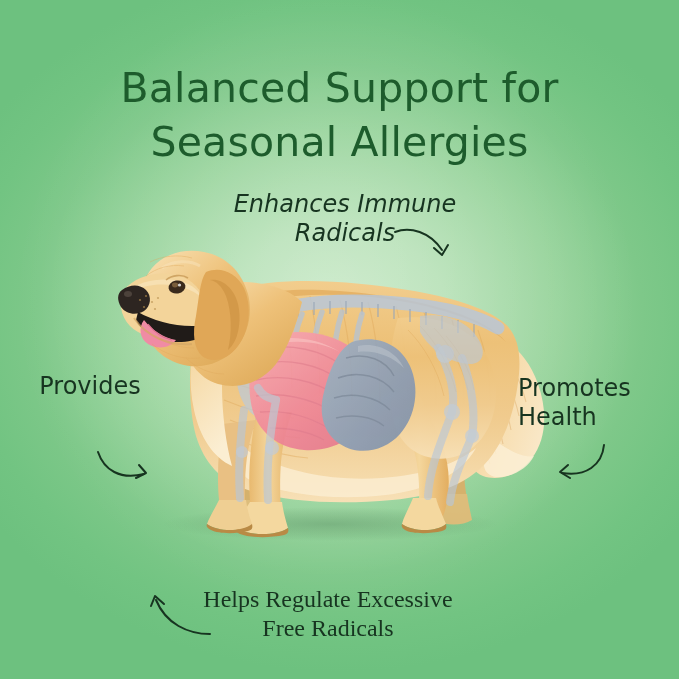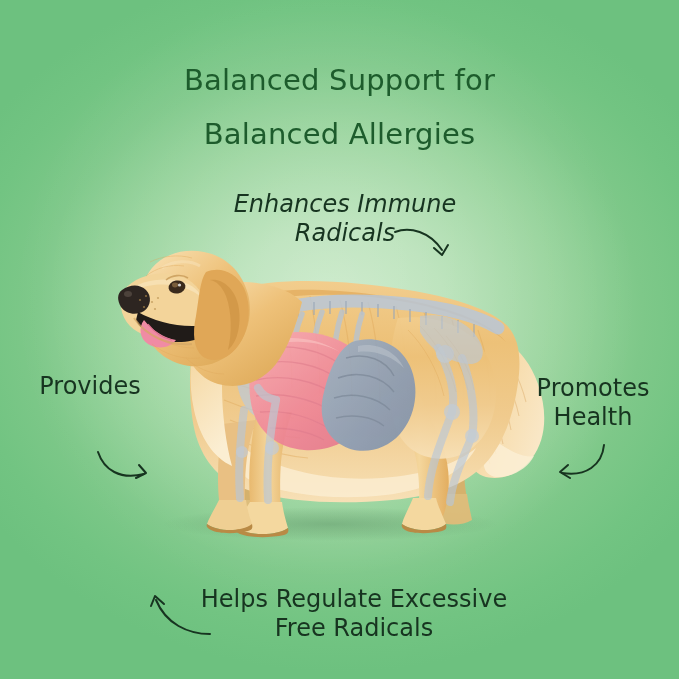--- a/index.html
+++ b/index.html
@@ -37,7 +37,7 @@
     width: 679px;
     text-align: center;
     color: #1d5c2c;
-    font-size: 29px;
+    font-size: 41px;
     line-height: 54px;
     letter-spacing: 0.2px;
     font-weight: 400;

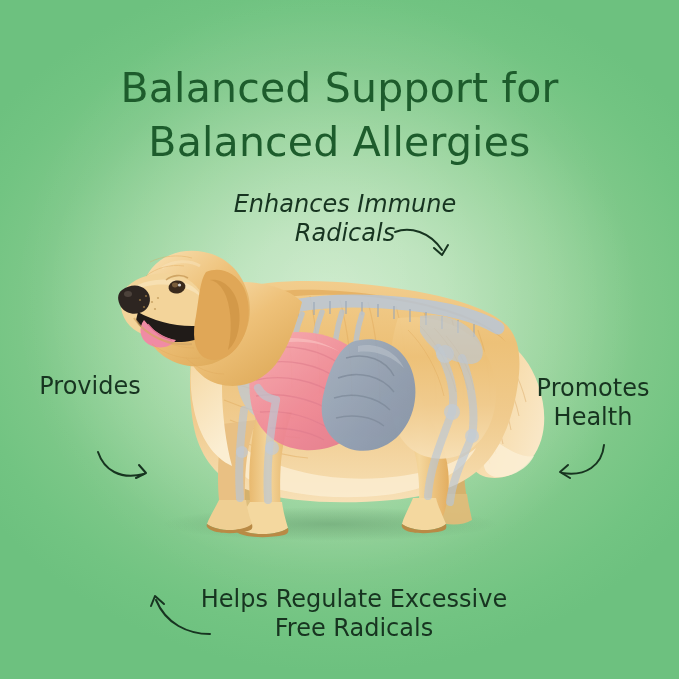--- a/index.html
+++ b/index.html
@@ -397,7 +397,7 @@
 
   <h1 class="title">
     <span class="l">Balanced Support for</span>
-    <span class="l">Balanced Allergies</span>
+    <span class="l">Seasonal Allergies</span>
   </h1>
 
   <div class="callout" id="callout-immune">

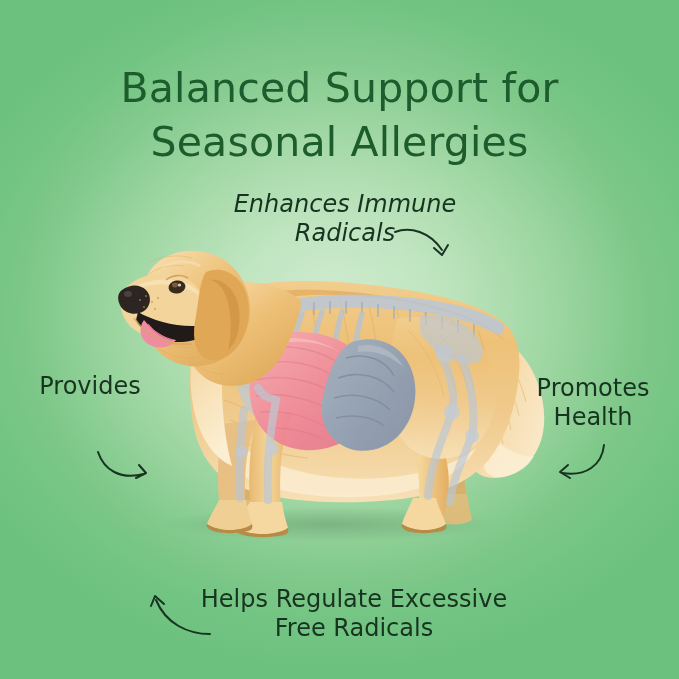--- a/index.html
+++ b/index.html
@@ -59,7 +59,7 @@
 
   #callout-immune { left: 205px; top: 190px; width: 280px; text-align: center; font-style: italic; }
   #callout-antioxidant { left: 0; top: 372px; width: 180px; text-align: center; }
-  #callout-gut { left: 518px; top: 374px; width: 150px; text-align: center; }
+  #callout-gut { left: 518px; top: 374px; width: 150px; text-align: left; }
   #callout-radicals { left: 174px; top: 585px; width: 360px; text-align: center; }
 
   .arrow-svg { position: absolute; z-index: 6; overflow: visible; }

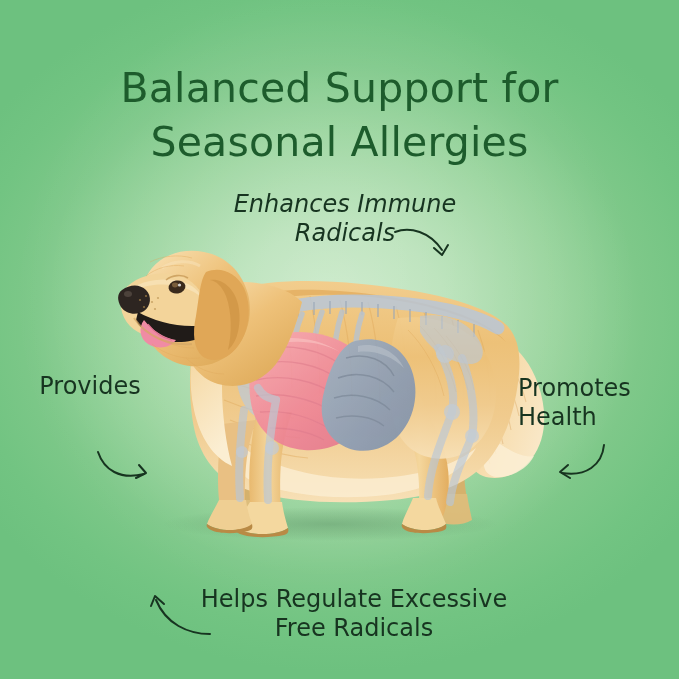--- a/index.html
+++ b/index.html
@@ -60,7 +60,7 @@
   #callout-immune { left: 205px; top: 190px; width: 280px; text-align: center; font-style: italic; }
   #callout-antioxidant { left: 0; top: 372px; width: 180px; text-align: center; }
   #callout-gut { left: 518px; top: 374px; width: 150px; text-align: left; }
-  #callout-radicals { left: 174px; top: 585px; width: 360px; text-align: center; }
+  #callout-radicals { left: 148px; top: 585px; width: 360px; text-align: center; font-family: Liberation Serif, serif; }
 
   .arrow-svg { position: absolute; z-index: 6; overflow: visible; }
   #arrow-immune { left: 392px; top: 222px; }

